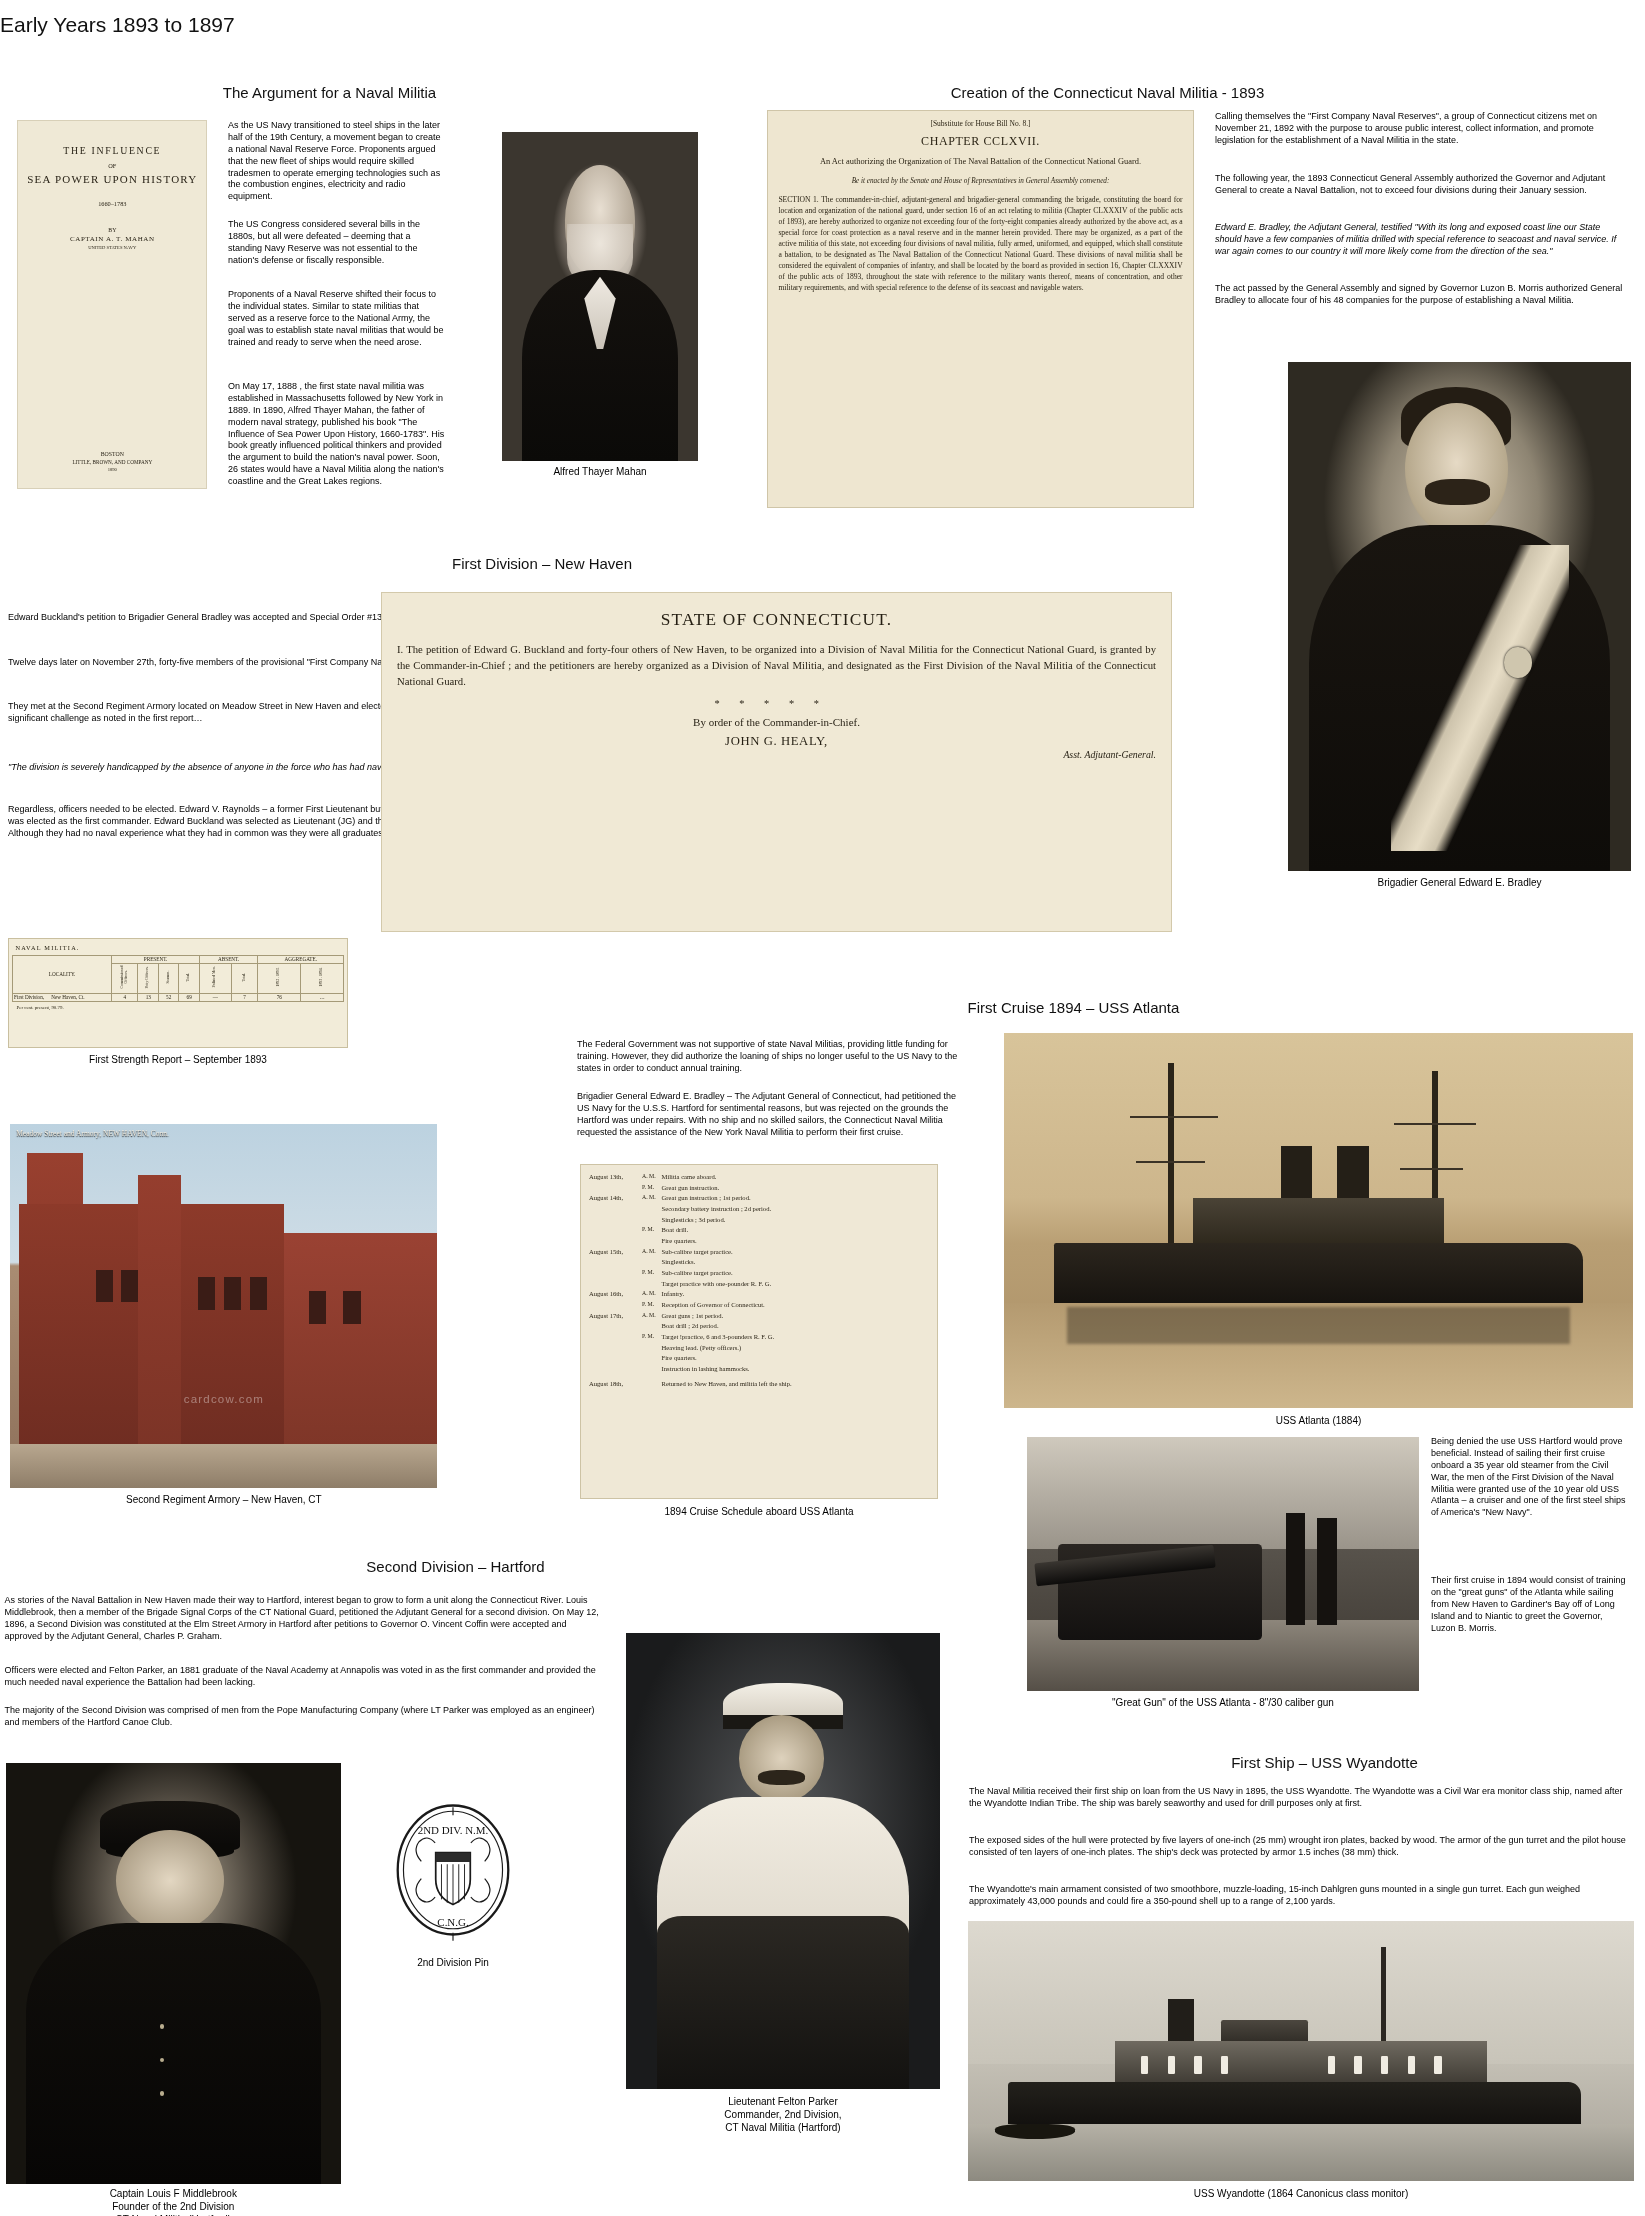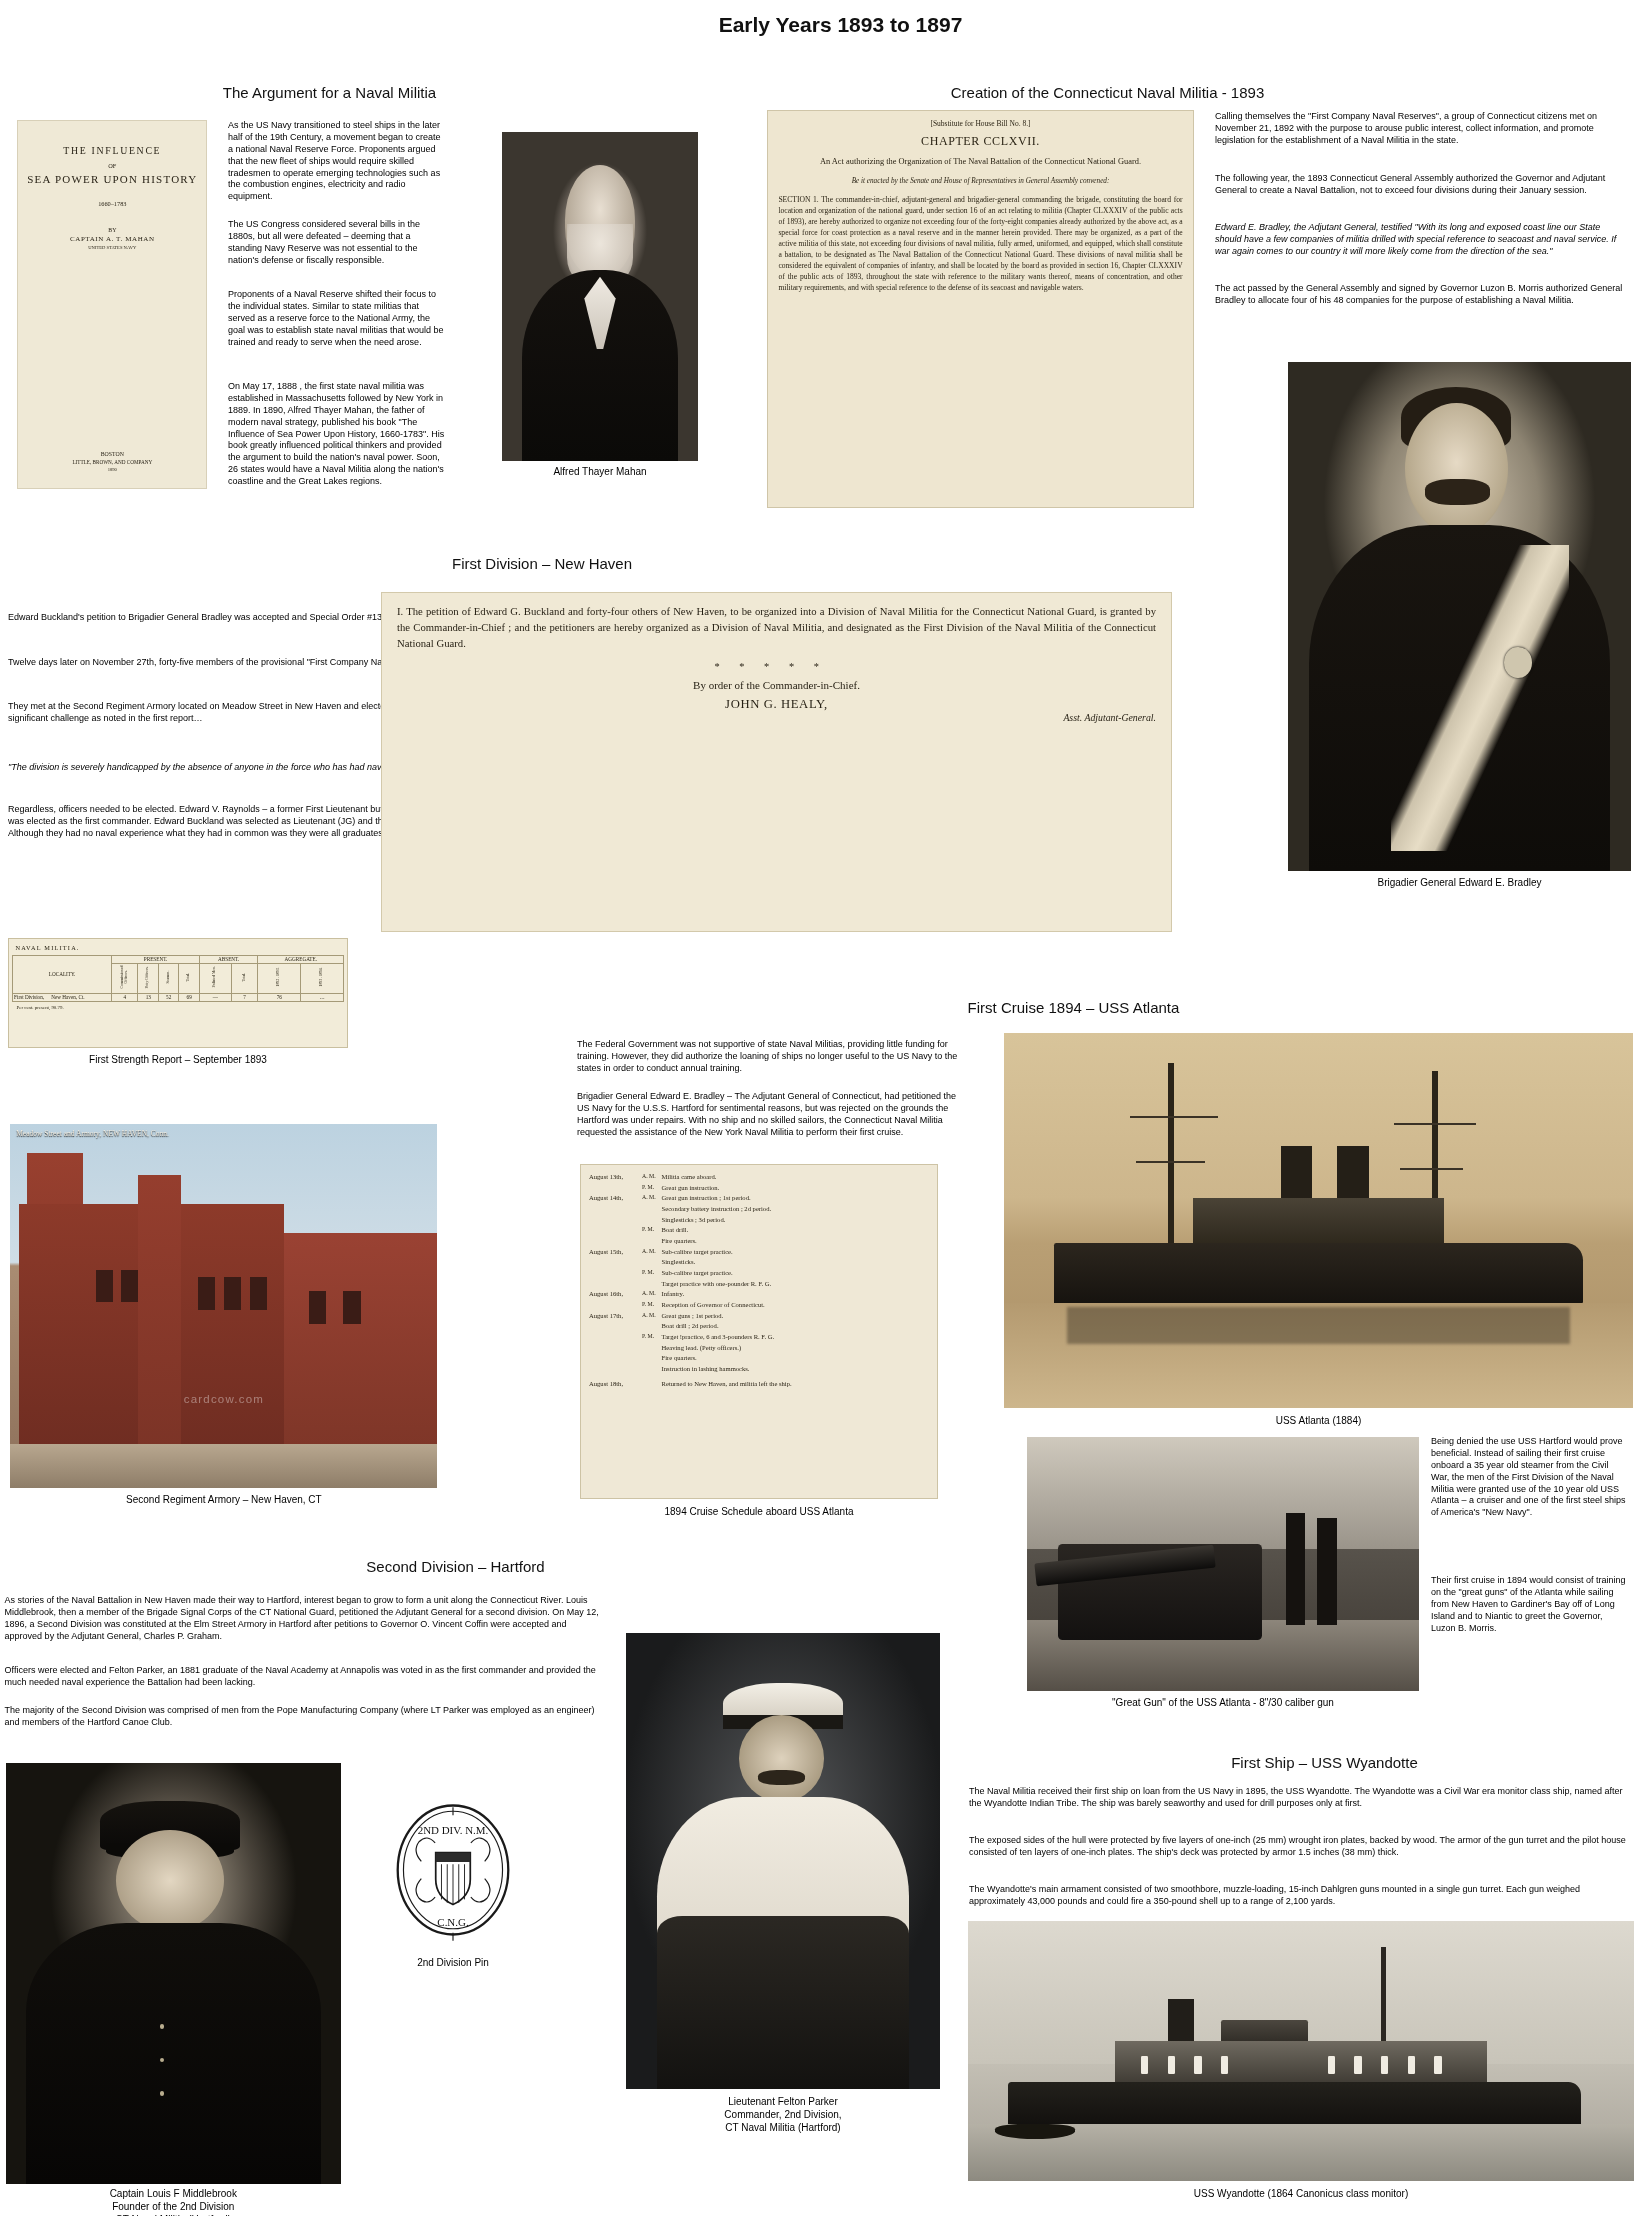--- a/index.html
+++ b/index.html
@@ -15,9 +15,8 @@
   }
   .page-title {
     position:absolute; left:0; top:12.7px; width:100%;
-    text-align:center; font-size:21px; color:#111; font-weight:700;
+    font-size:21px; color:#111; font-weight:400;
     font-family: "Liberation Sans", sans-serif;
-    padding-left: 36px;
   }
   .sec-title {
     position:absolute; font-size:15px; font-weight:400; color:#111;

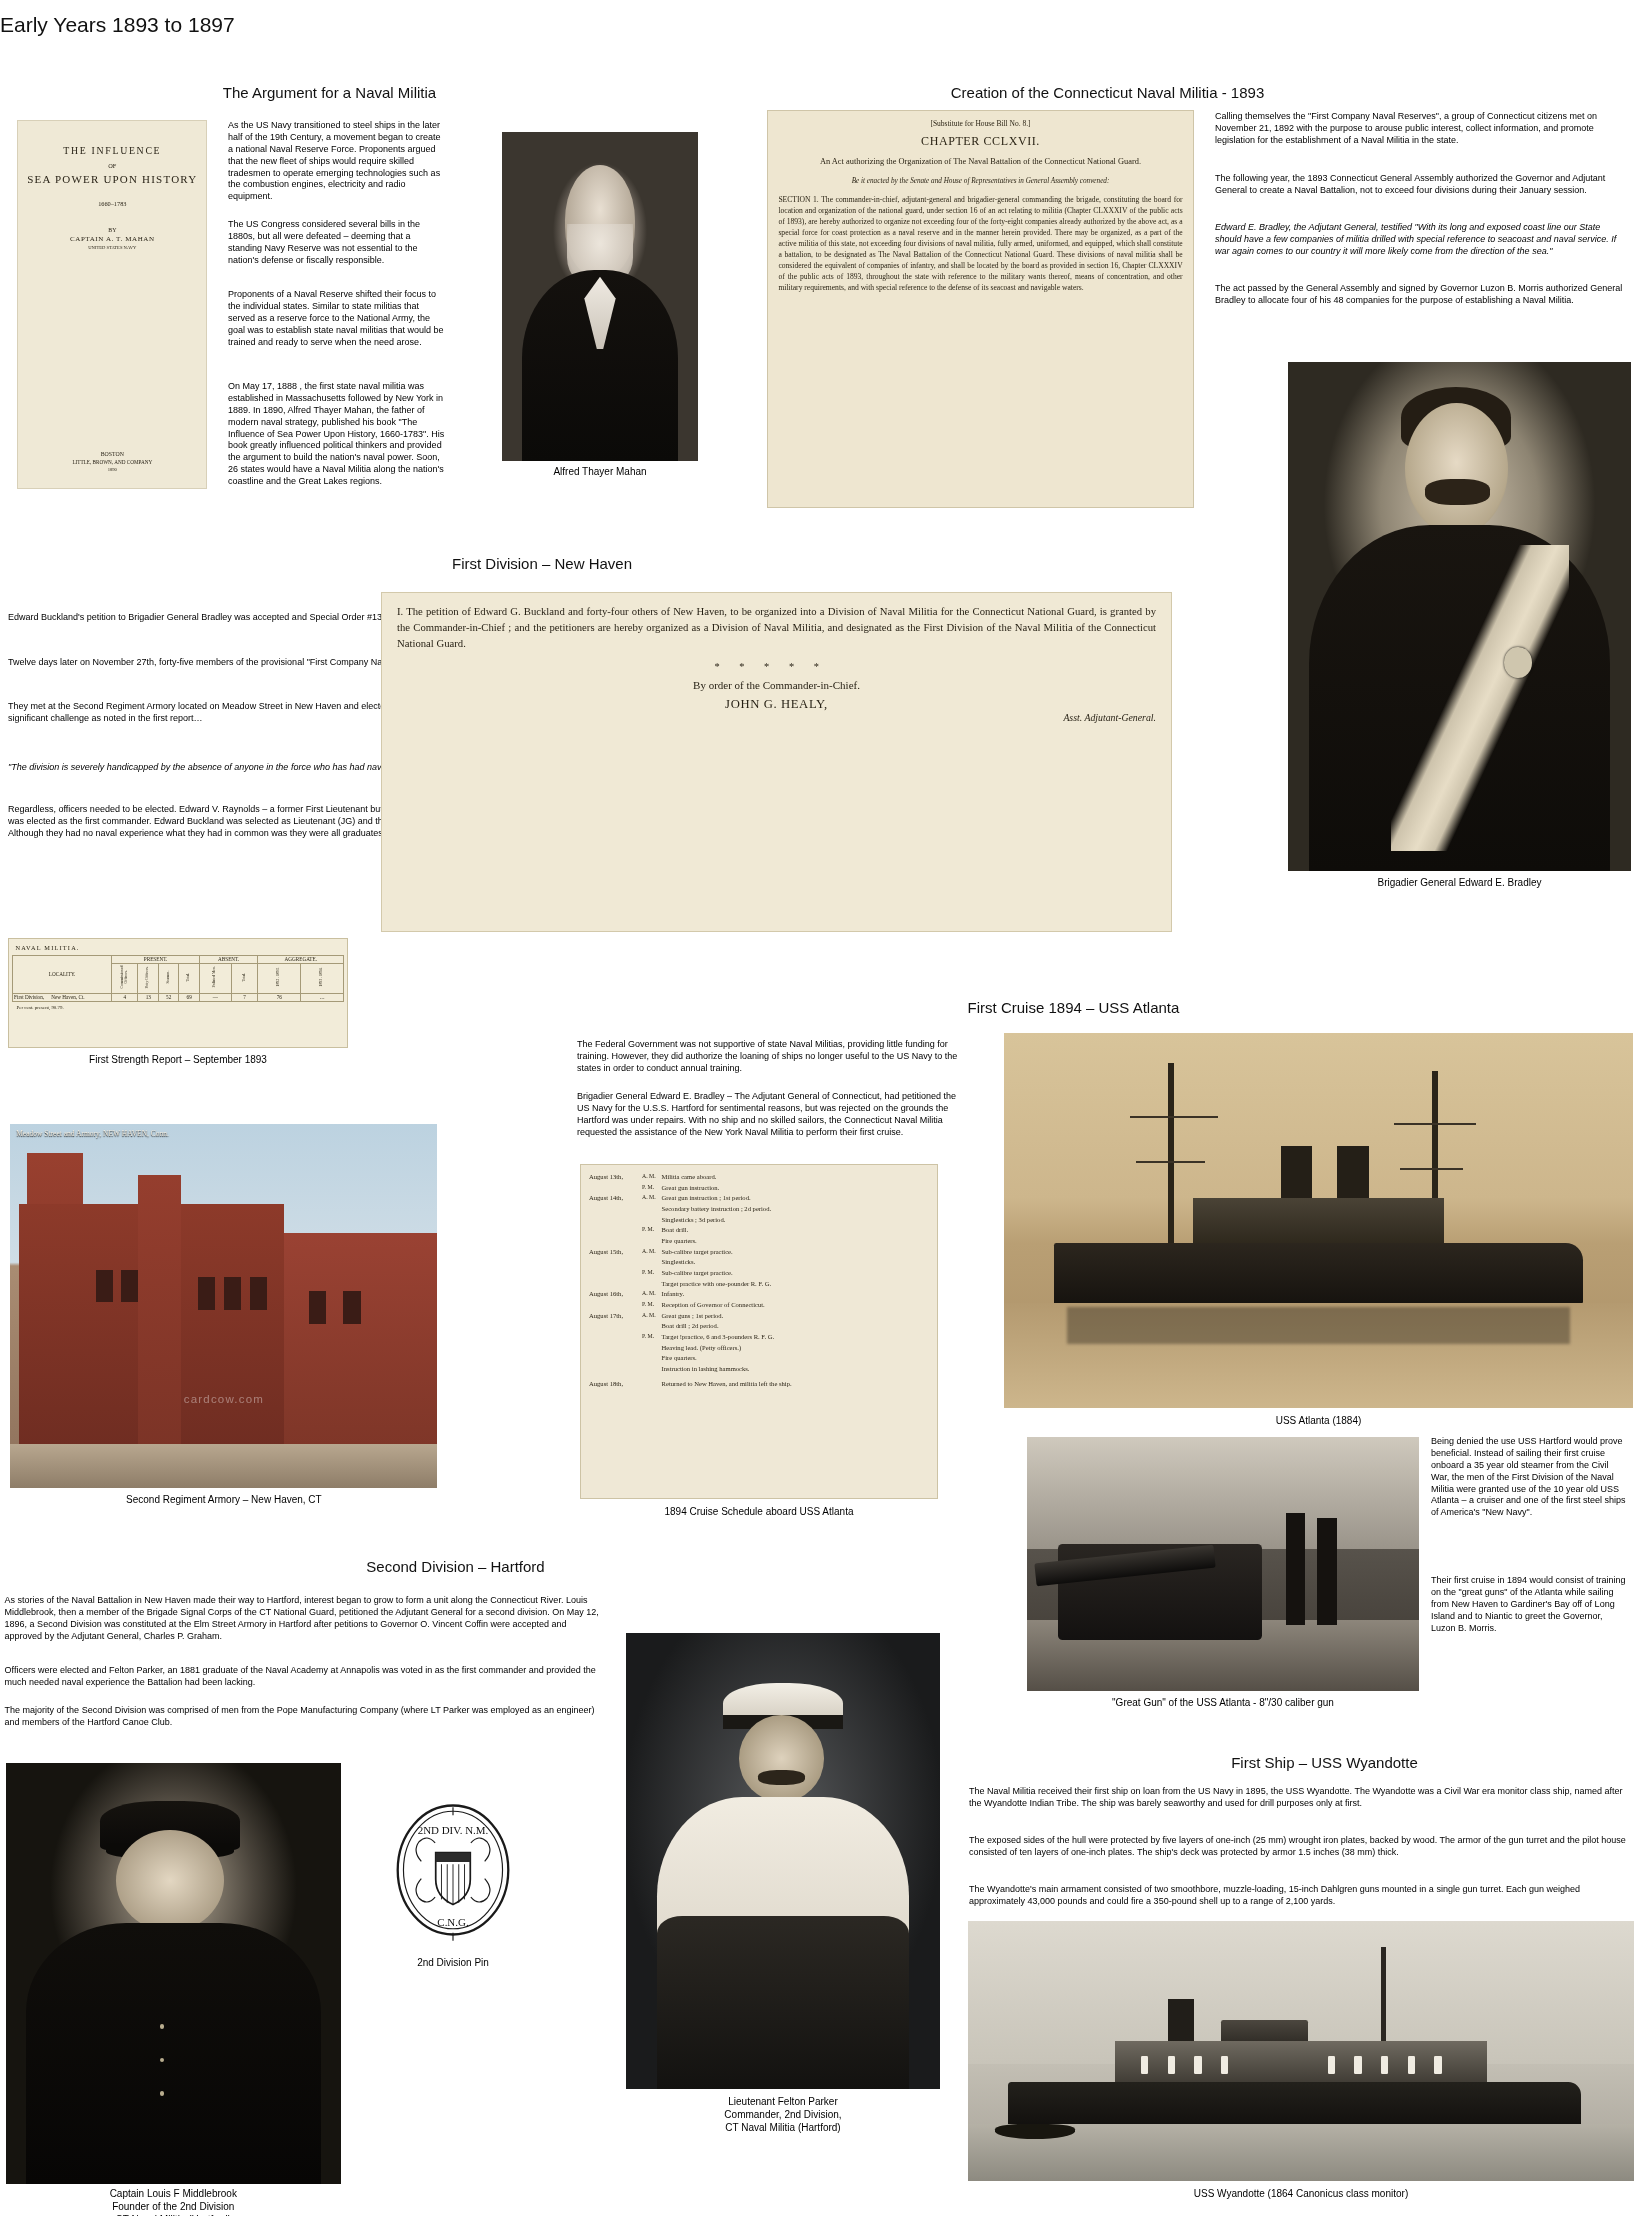--- a/index.html
+++ b/index.html
@@ -296,6 +296,7 @@
 <div class="para" style="left:8px; top:804px; width:589px;">Regardless, officers needed to be elected.  Edward V. Raynolds – a former First Lieutenant but a current Private in F Company of the 2nd Regiment was elected as the first commander.  Edward Buckland was selected as Lieutenant (JG) and the two Ensigns were Daniel Goodridge &amp; Harry Day.  Although they had no naval experience what they had in common was they were all graduates of Yale.</div>
 
 <div class="photo sodoc" style="left:381px; top:592px; width:791px; height:340px;">
+  <div class="st">STATE OF CONNECTICUT.</div>
   <div class="bdy">I.  The petition of Edward G. Buckland and forty-four others of New Haven, to be organized into a Division of Naval Militia for the Connecticut National Guard, is granted by the Commander-in-Chief ; and the petitioners are hereby organized as a Division of Naval Militia, and designated as the First Division of the Naval Militia of the Connecticut National Guard.</div>
   <div class="stars">*****</div>
   <div class="by">By order of the Commander-in-Chief.</div>

